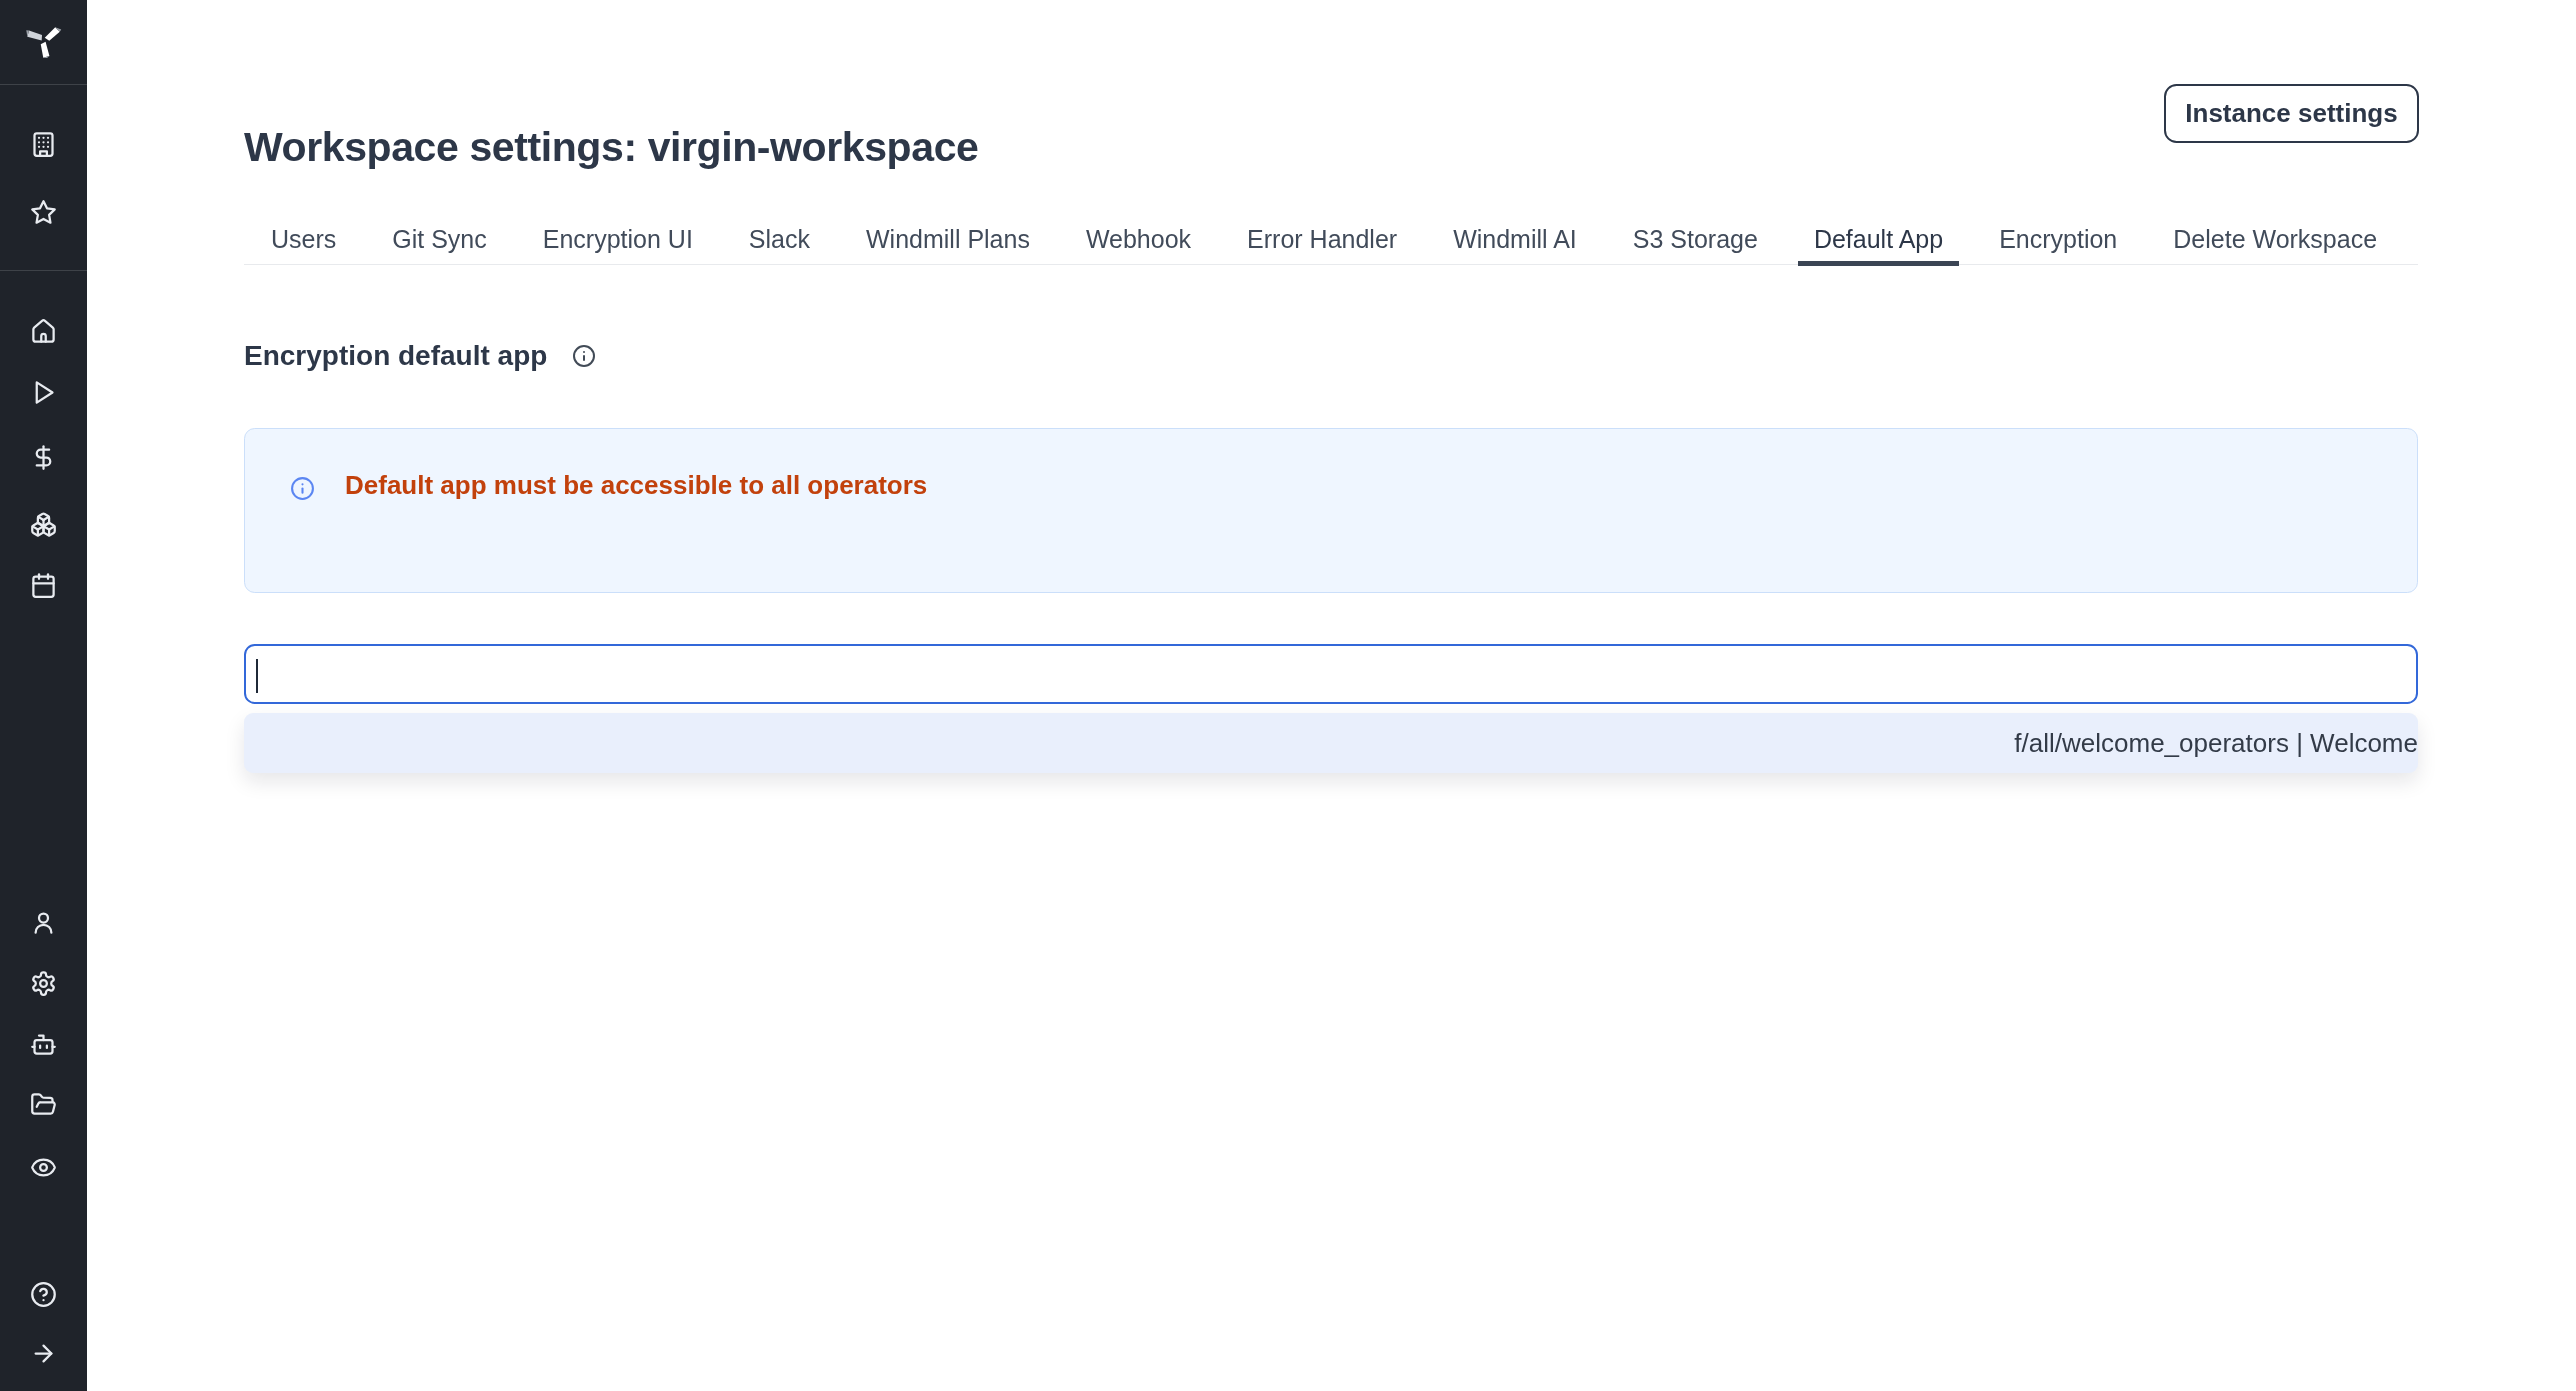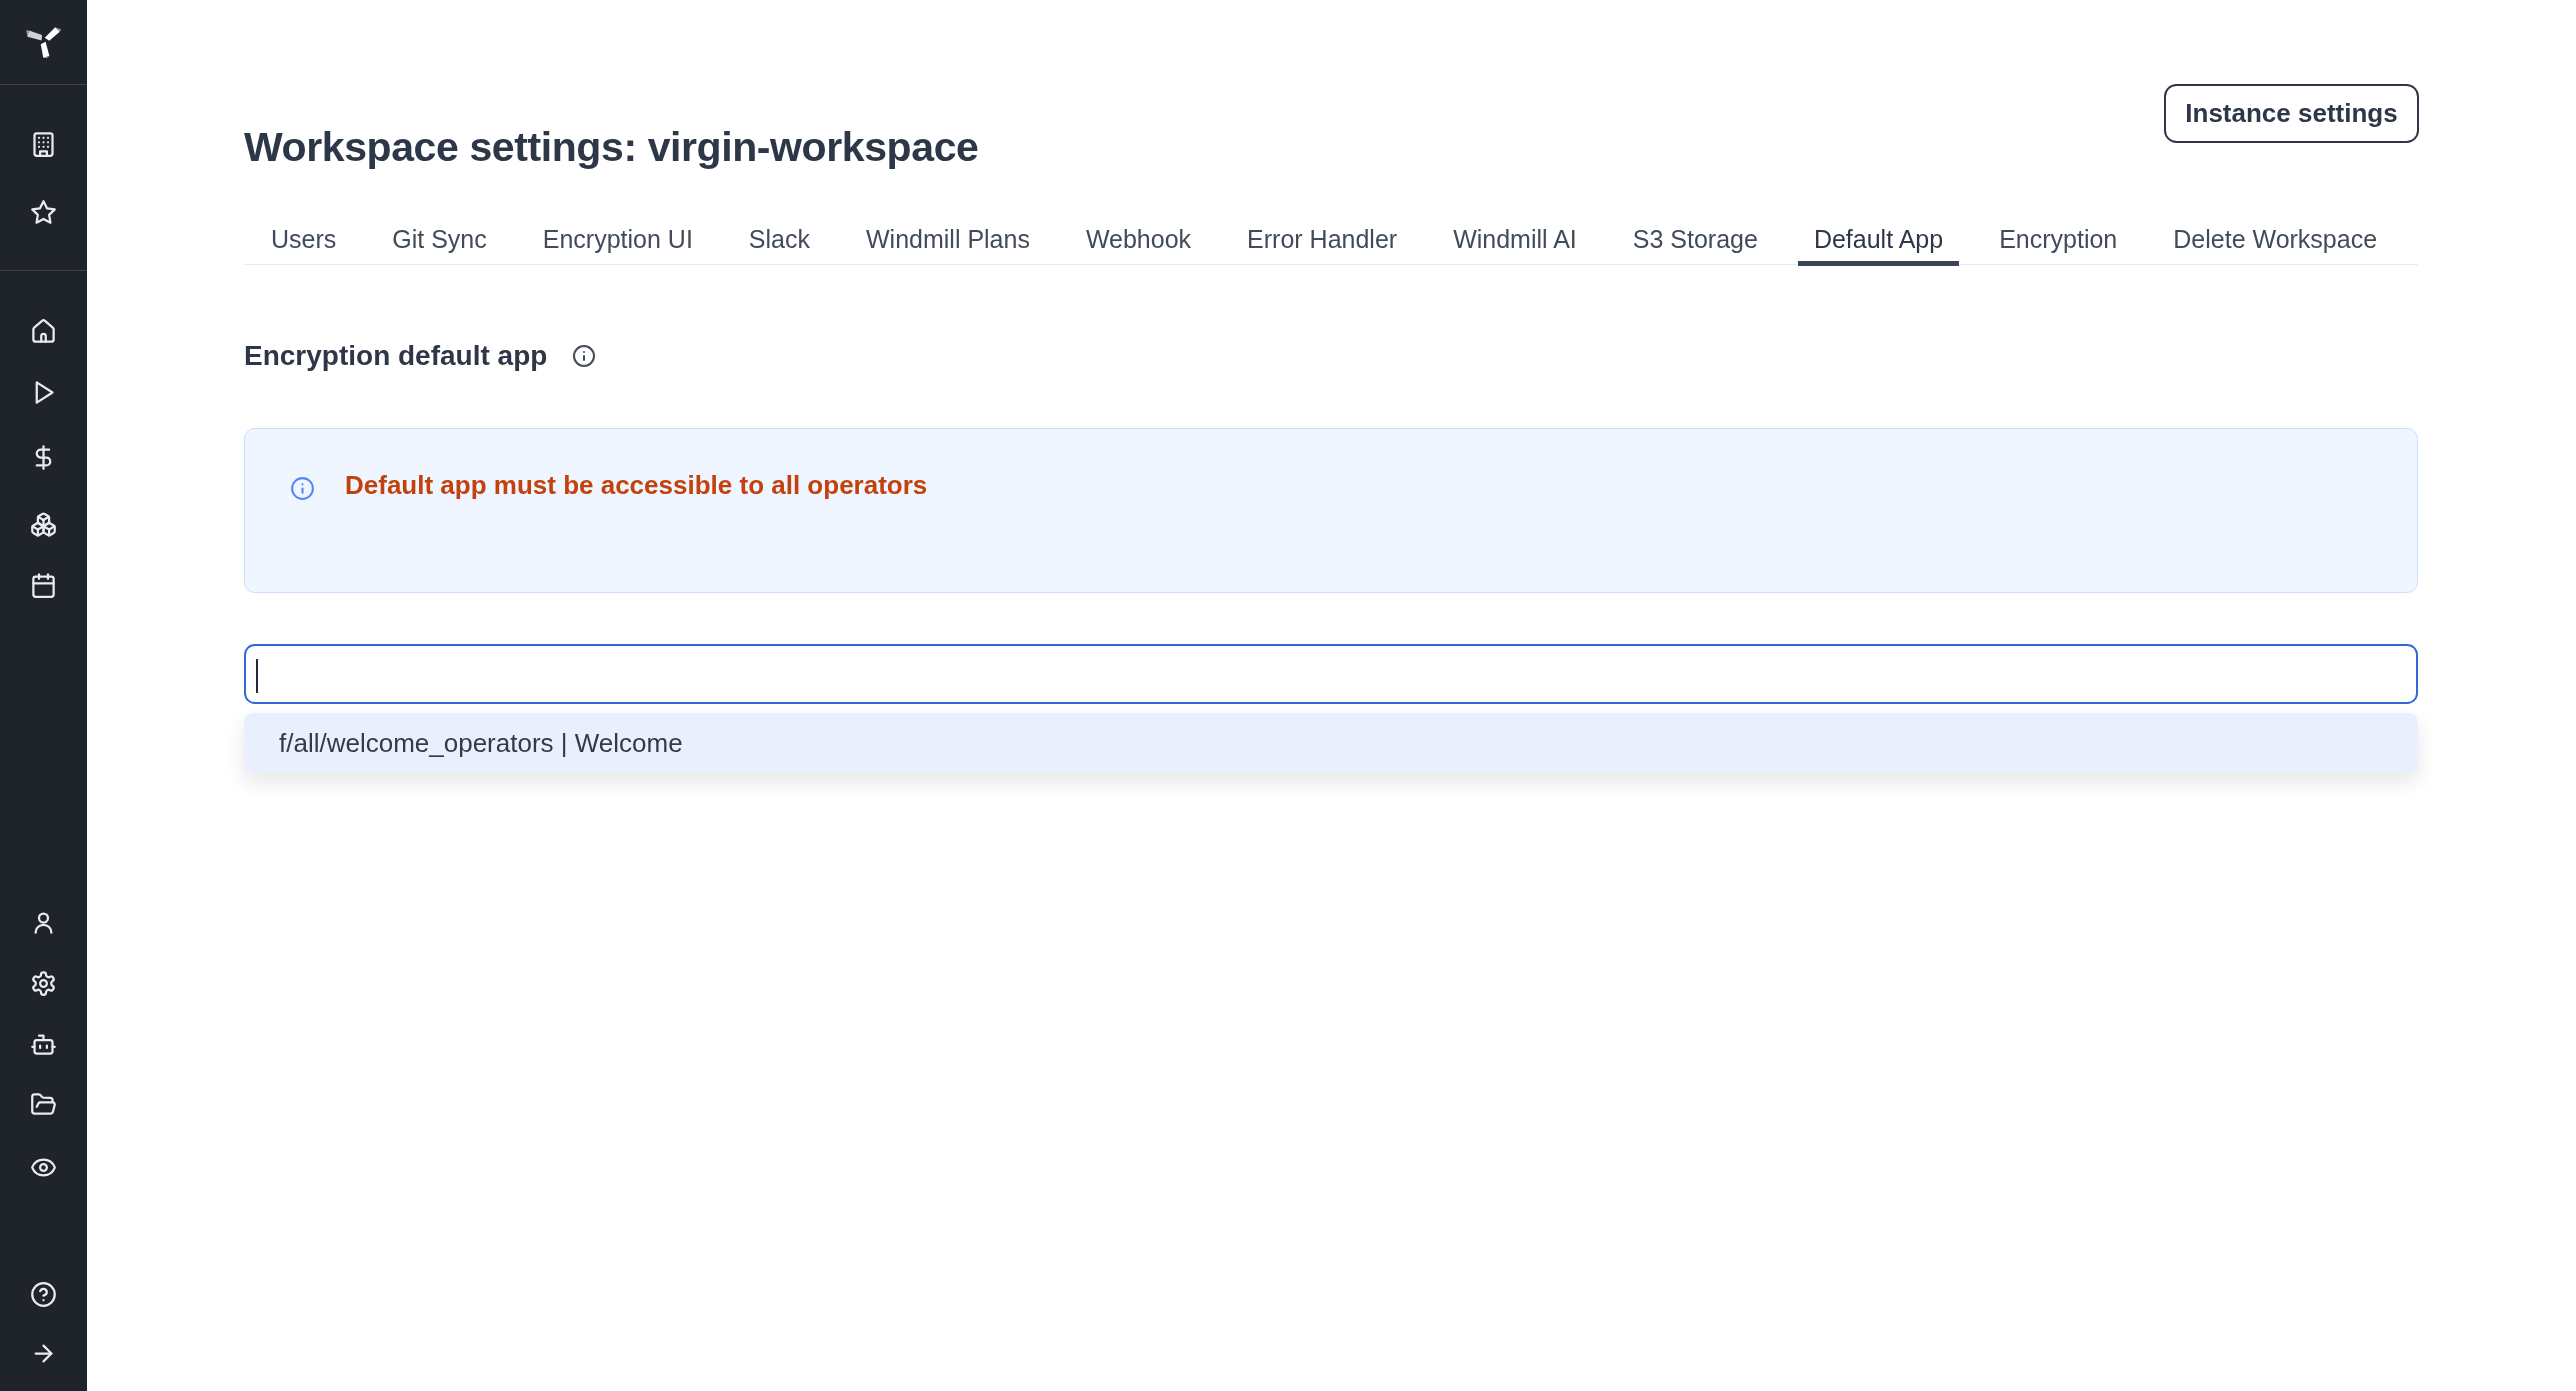--- a/index.html
+++ b/index.html
@@ -44,7 +44,7 @@
   .caret{position:absolute;left:9.8px;top:12.5px;width:2.2px;height:34px;background:#1f2937;}
   
   .dropdown{position:absolute;left:244px;top:713px;width:2174px;height:60px;box-sizing:border-box;border-radius:9px;
-    background:#e9effc;box-shadow:0 9px 19.7px rgba(15,23,42,0.10);display:flex;align-items:center;padding-left:35px;cursor:pointer;}
+    background:#e9effc;box-shadow:0 9px 19.7px rgba(15,23,42,0.10);display:flex;align-items:center;padding-left:35px;cursor:pointer;justify-content:flex-end;}
   .dropdown .opt{font-size:26px;color:#333b48;}
 </style>
 </head>

